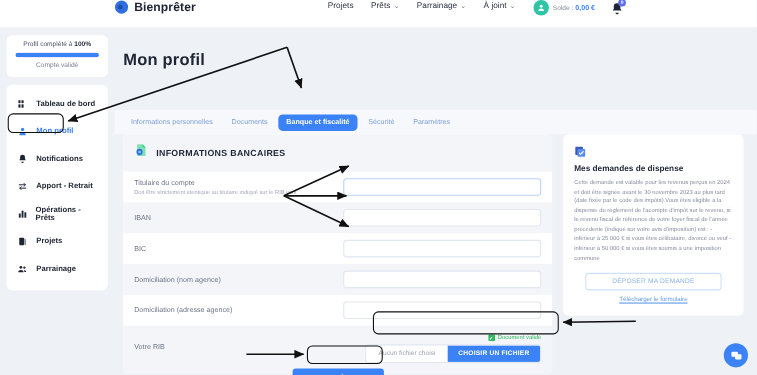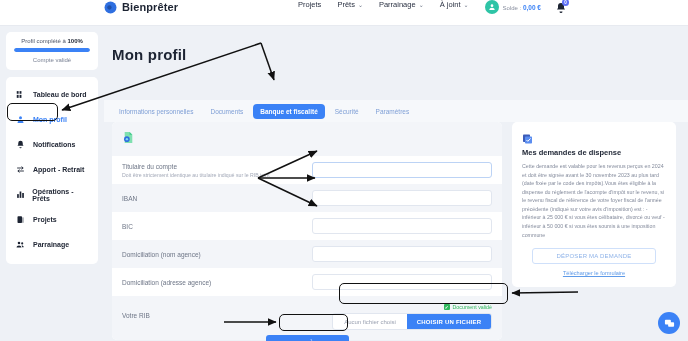--- a/index.html
+++ b/index.html
@@ -313,6 +313,7 @@
               <circle cx="9" cy="15" r="2.2" fill="#7dd8f0"></circle>
             </svg>
           </span>
+          <span class="title">INFORMATIONS BANCAIRES</span>
         </div>
 
         <div class="frow">

